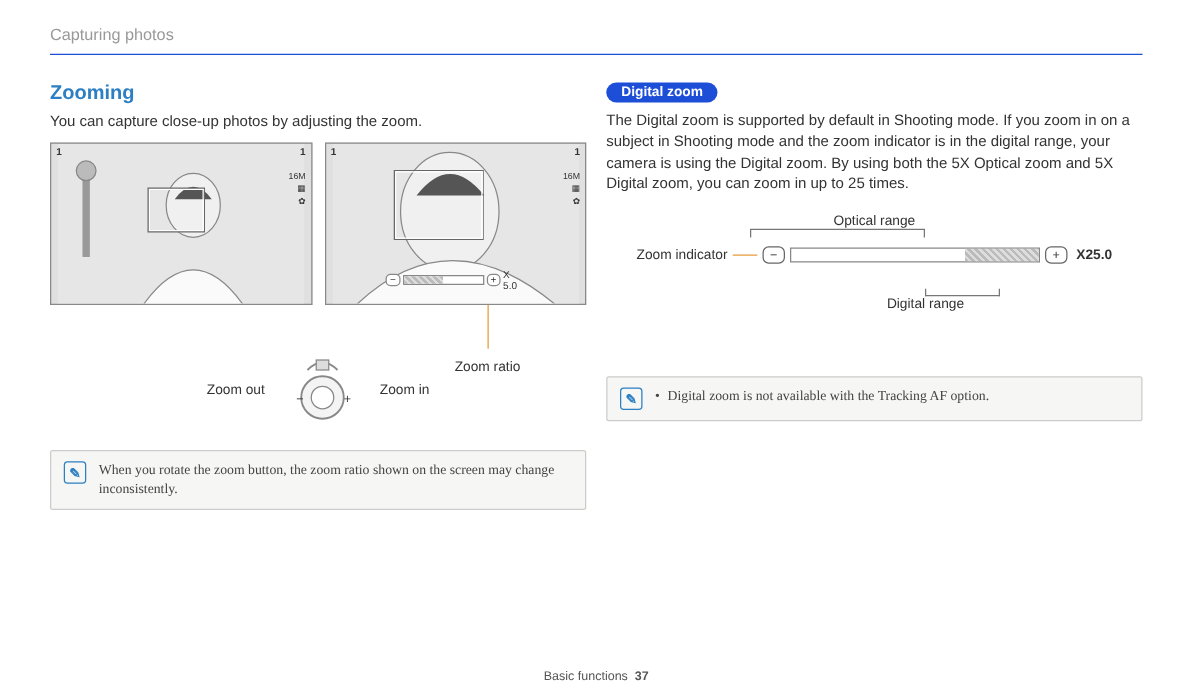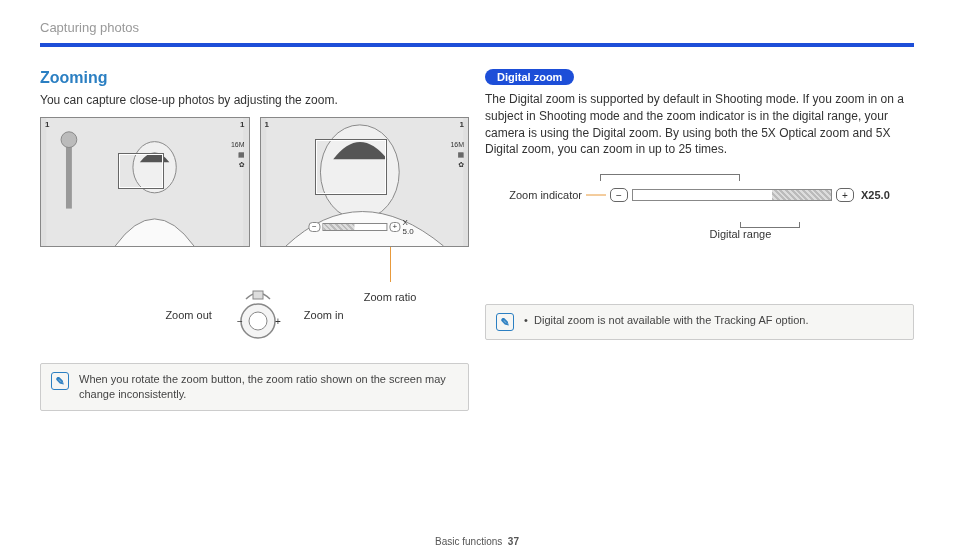--- a/index.html
+++ b/index.html
@@ -17,7 +17,7 @@
     color: #999;
     font-size: 13px;
     padding-bottom: 8px;
-    border-bottom: 4px solid #1d4ed8;
+    border-bottom: 1px solid #1d4ed8;
     margin-bottom: 22px;
   }
   .columns {

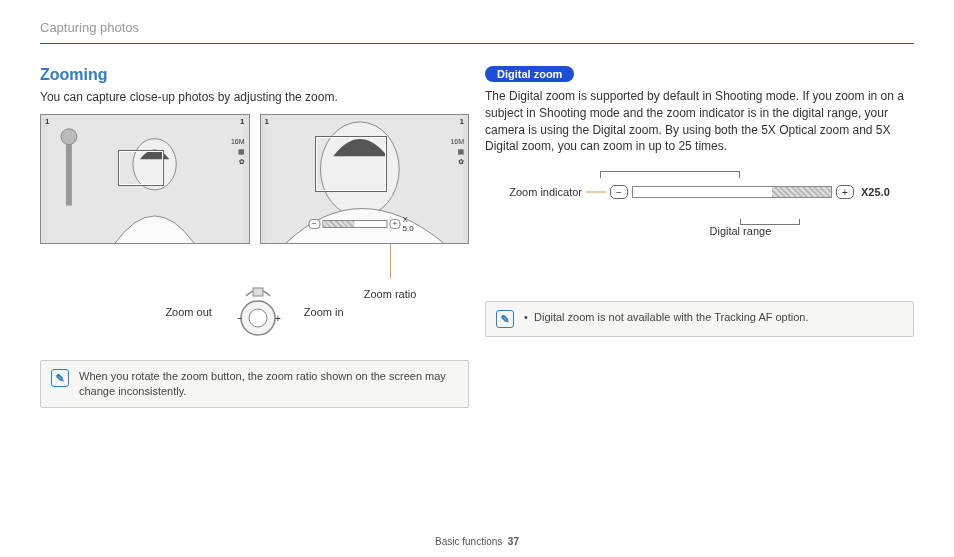--- a/index.html
+++ b/index.html
@@ -215,6 +215,7 @@
     <div class="diagram2">
 
       <div style="width:200px;margin:0 auto 2px auto;">
+        <div class="d2-top-label">Optical range</div>
         <div style="display:flex;">
             <div style="width:70%;">
               <div class="d2-bracket"></div>

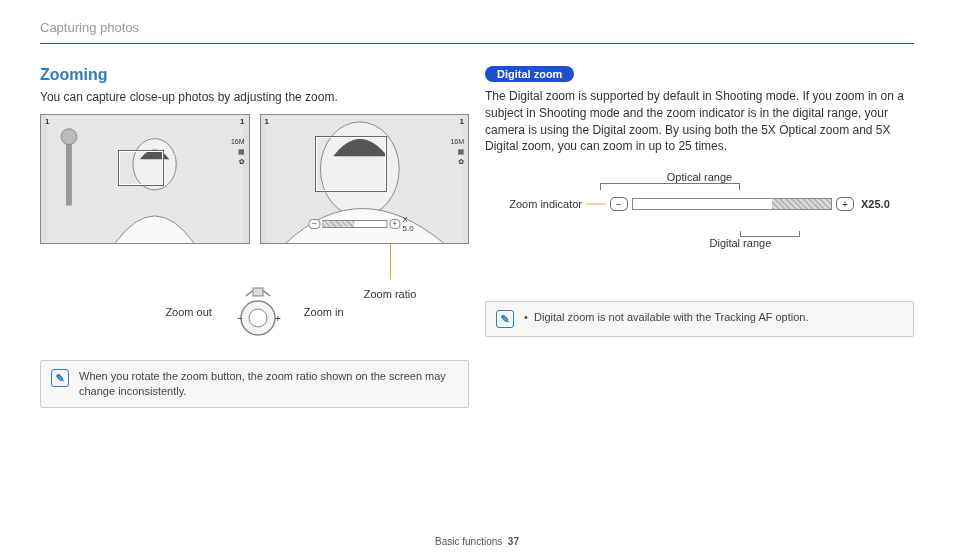--- a/index.html
+++ b/index.html
@@ -87,7 +87,7 @@
     color:#2b7fc2; display:flex; align-items:center; justify-content:center;
     font-size:11px; flex-shrink:0; font-weight:bold;
   }
-  .note-text { font-size:11px; color:#444; line-height:1.35; }
+  .note-text { font-size:11px; color:#444; line-height:1.35;font-family:Liberation Serif, serif; }
   .note-text ul { list-style:none; padding:0; }
   .note-text li { position:relative; padding-left:10px; margin-bottom:2px;}
   .note-text li::before { content:"•"; position:absolute; left:0; }

